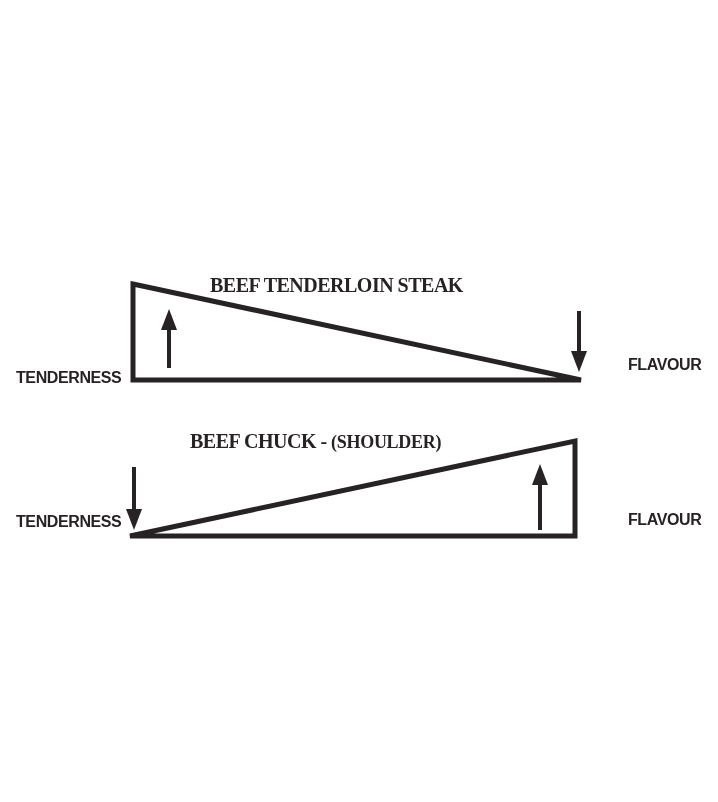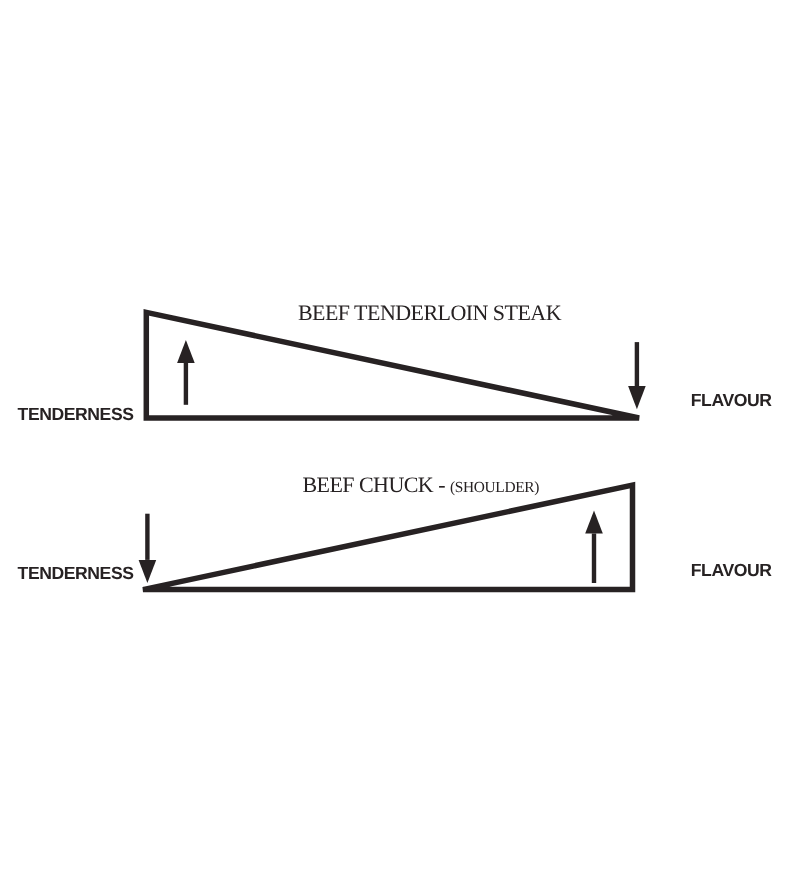--- a/index.html
+++ b/index.html
@@ -37,9 +37,9 @@
   }
   .panel-title {
     position: absolute;
-    text-align: right;
+    text-align: left;
     font-family: "Liberation Serif", serif;
-    font-weight: normal;
+    font-weight: bold;
     color: var(--ink);
     font-size: 20px;
     letter-spacing: -0.5px;

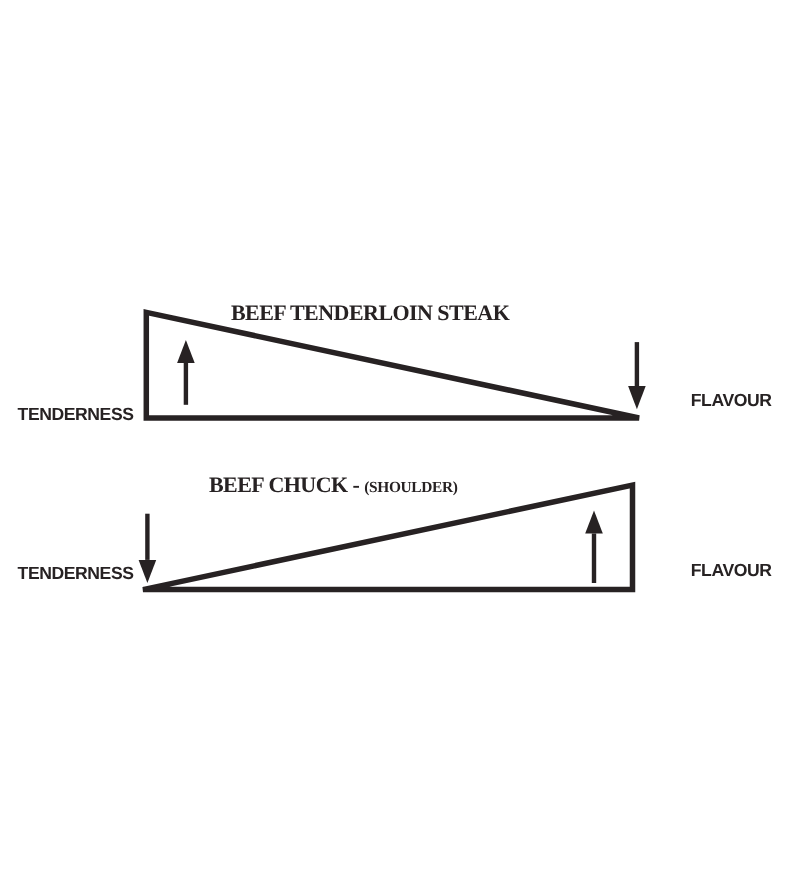--- a/index.html
+++ b/index.html
@@ -46,7 +46,7 @@
     white-space: nowrap;
   }
   .panel-title .note {
-    font-size: 14px;
+    font-size: 18px;
     letter-spacing: -0.3px;
   }
   .side-label {

